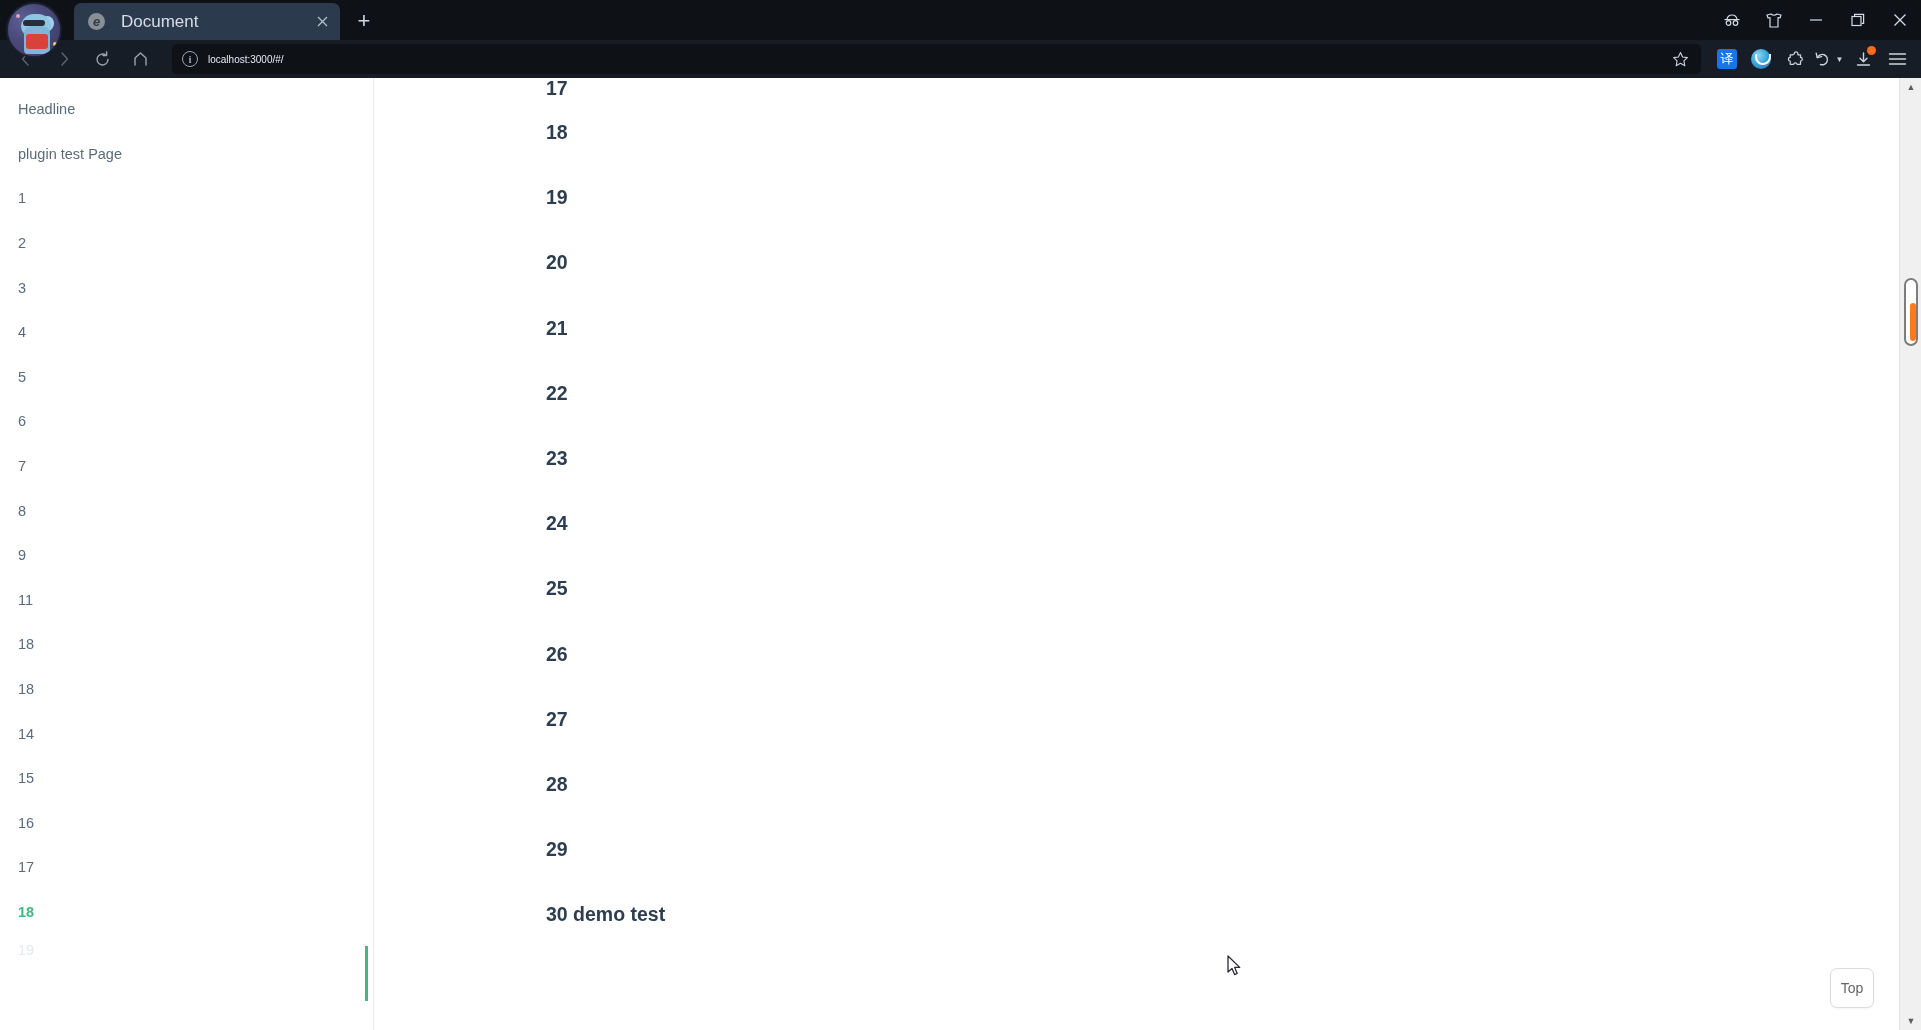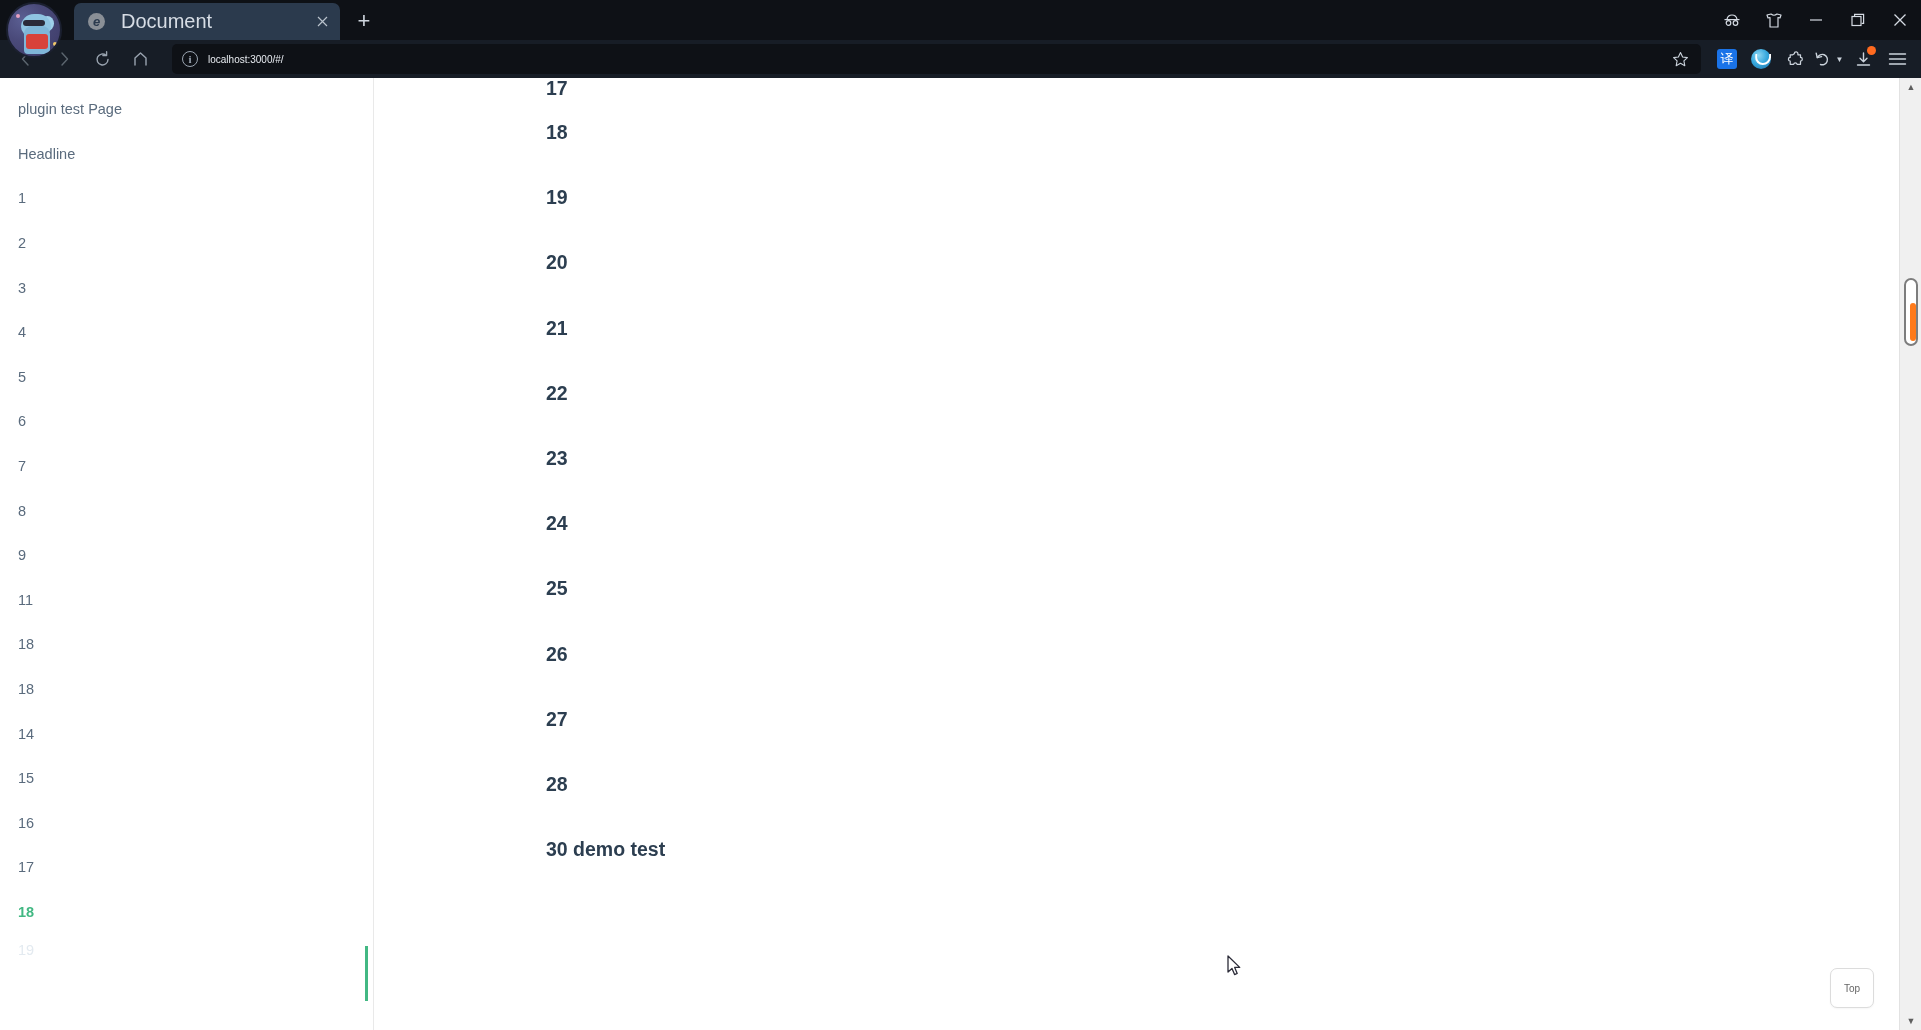--- a/index.html
+++ b/index.html
@@ -112,7 +112,7 @@
   .tab-title {
     flex: 1;
     color: #d7dde5;
-    font-size: 20px;
+    font-size: 17px;
     margin-left: 16px;
     white-space: nowrap;
     overflow: hidden;

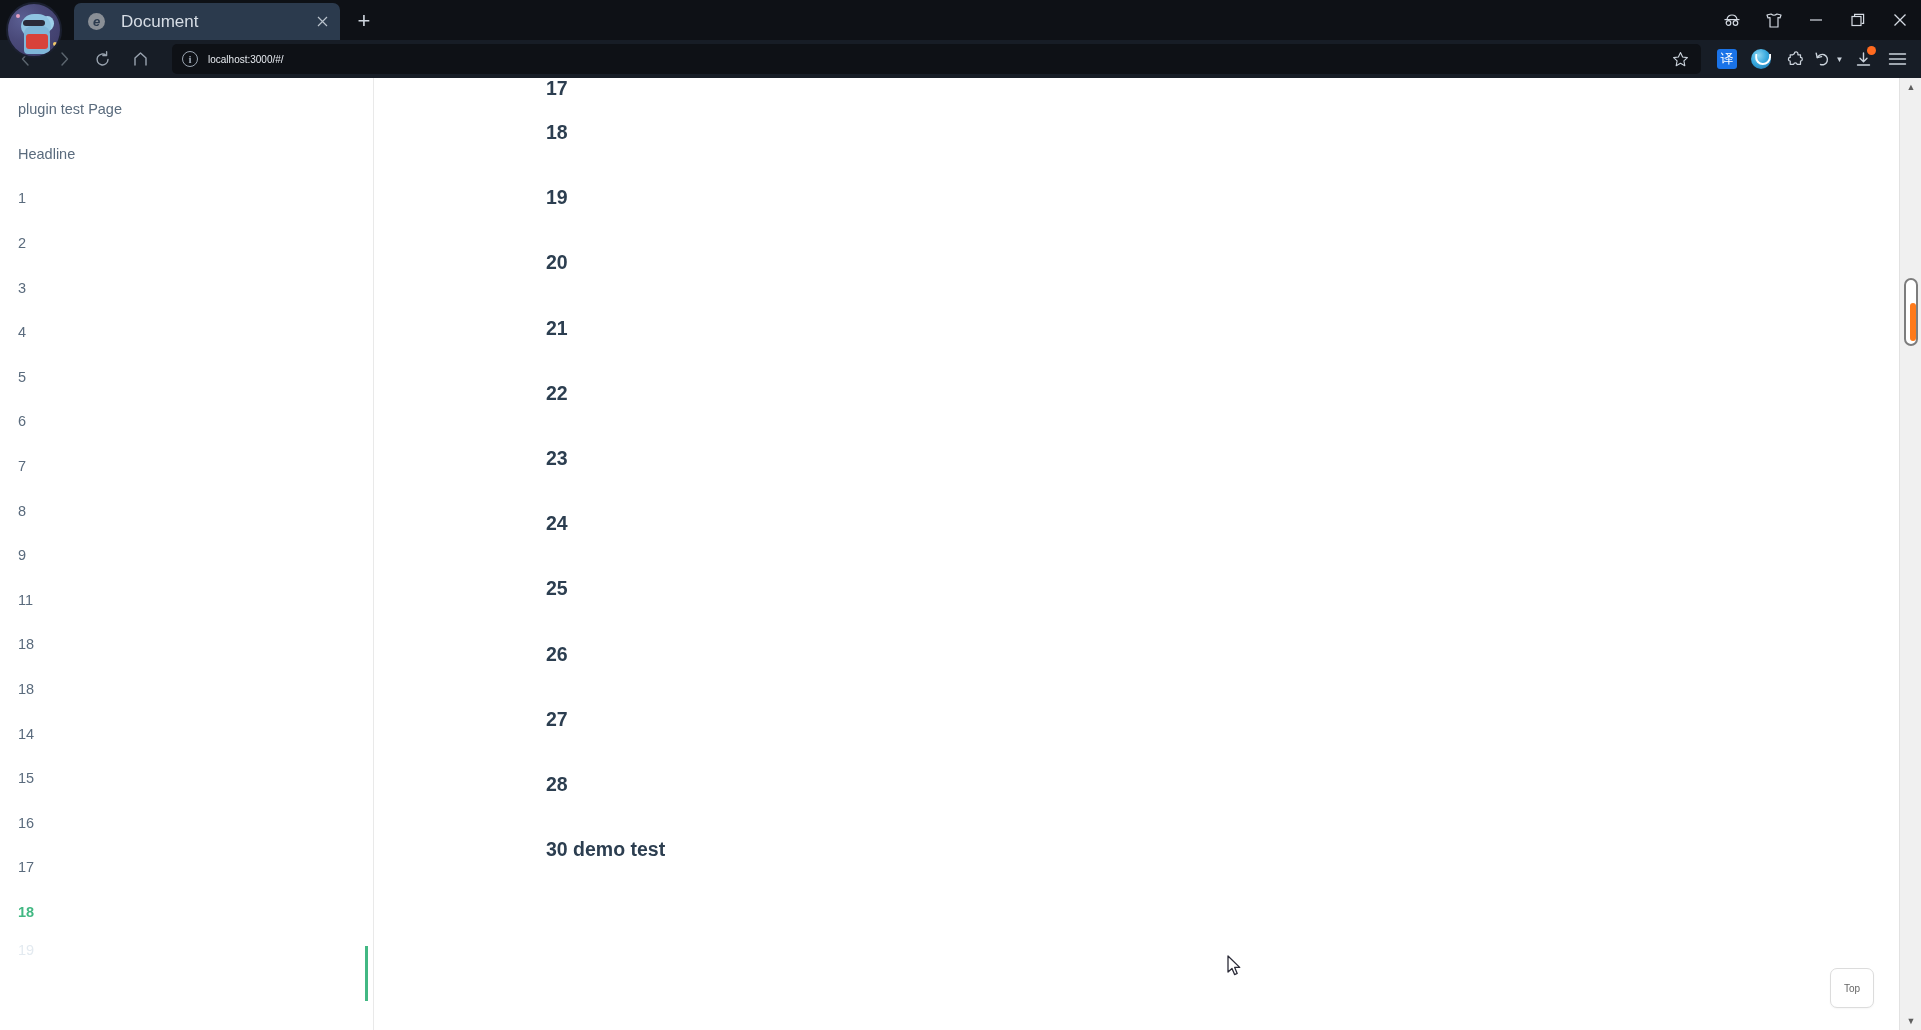--- a/index.html
+++ b/index.html
@@ -537,8 +537,8 @@
 
     <div class="sidebar">
       <div id="toc-list">
+          <div class="toc-item head">Headline</div>
           <div class="toc-item head">plugin test Page</div>
-          <div class="toc-item head">Headline</div>
           <div class="toc-item">1</div>
           <div class="toc-item">2</div>
           <div class="toc-item">3</div>

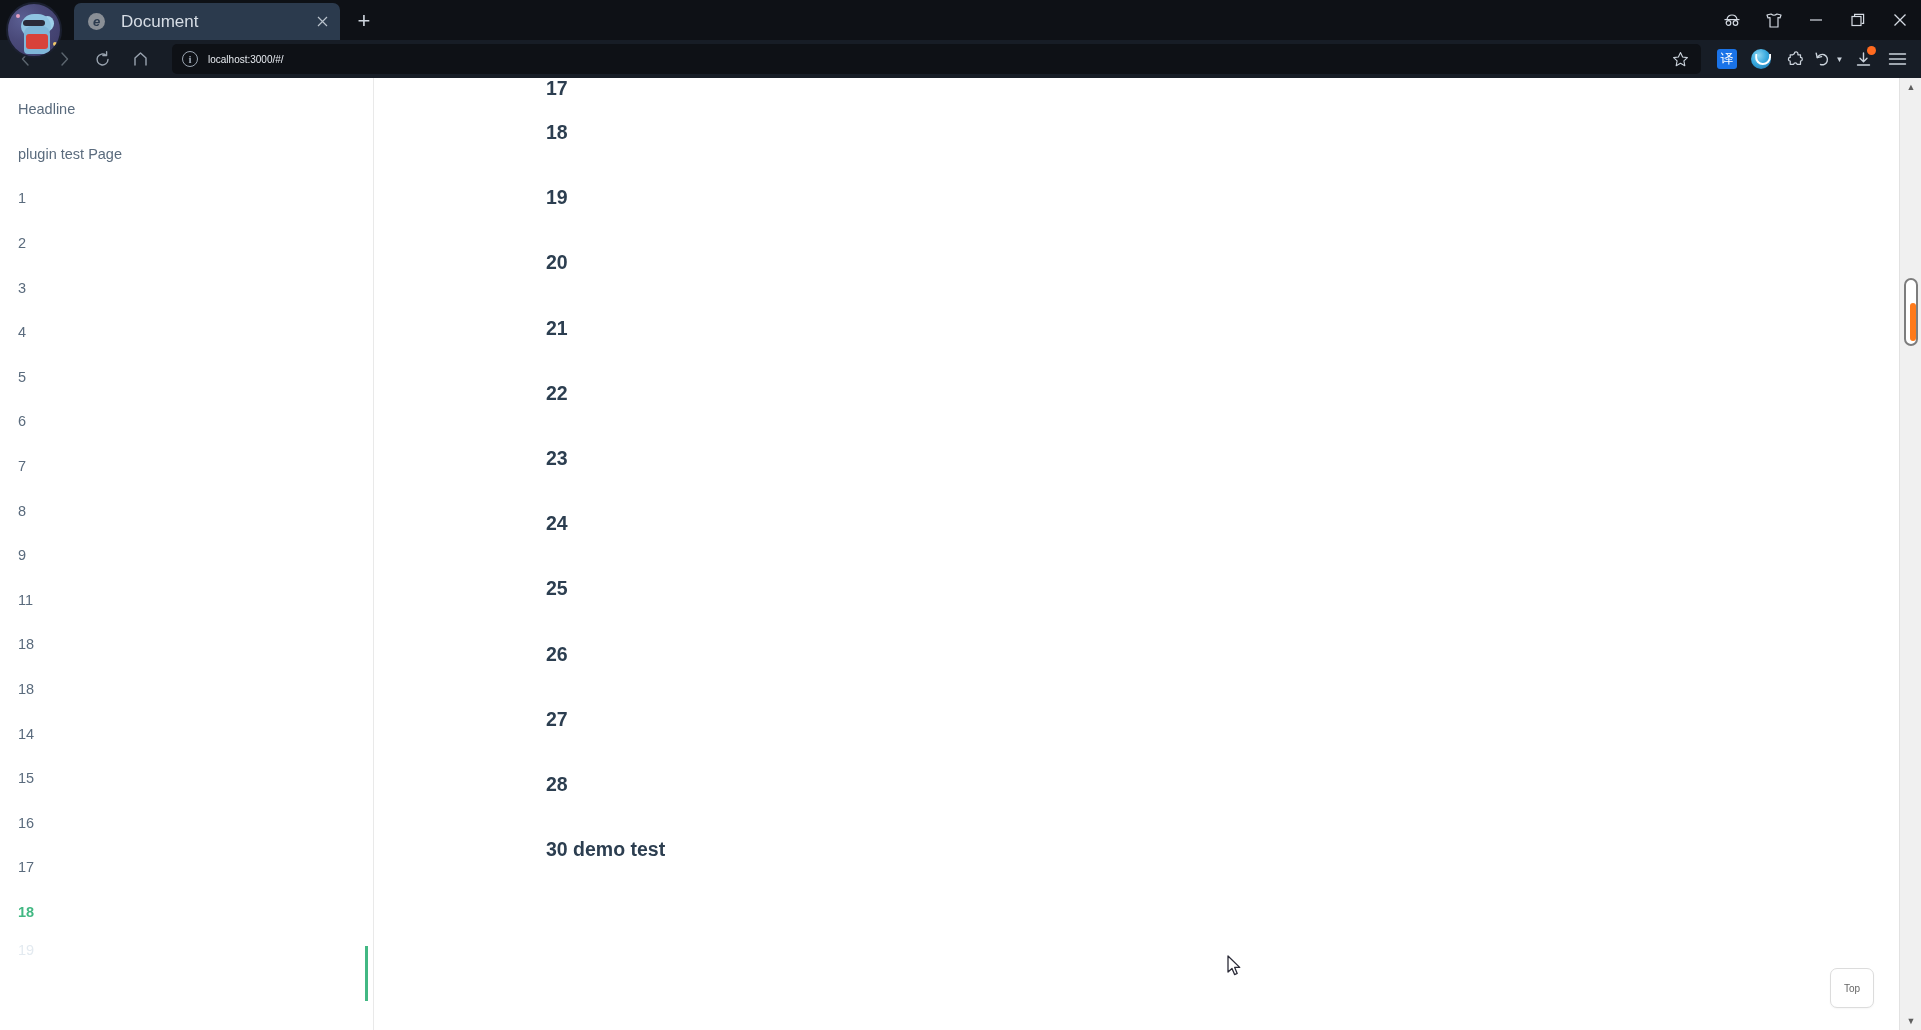--- a/index.html
+++ b/index.html
@@ -576,6 +576,7 @@
           <div class="heading">26</div>
           <div class="heading">27</div>
           <div class="heading">28</div>
+          <div class="heading">29</div>
           <div class="heading">30 demo test</div>
         </div>
 

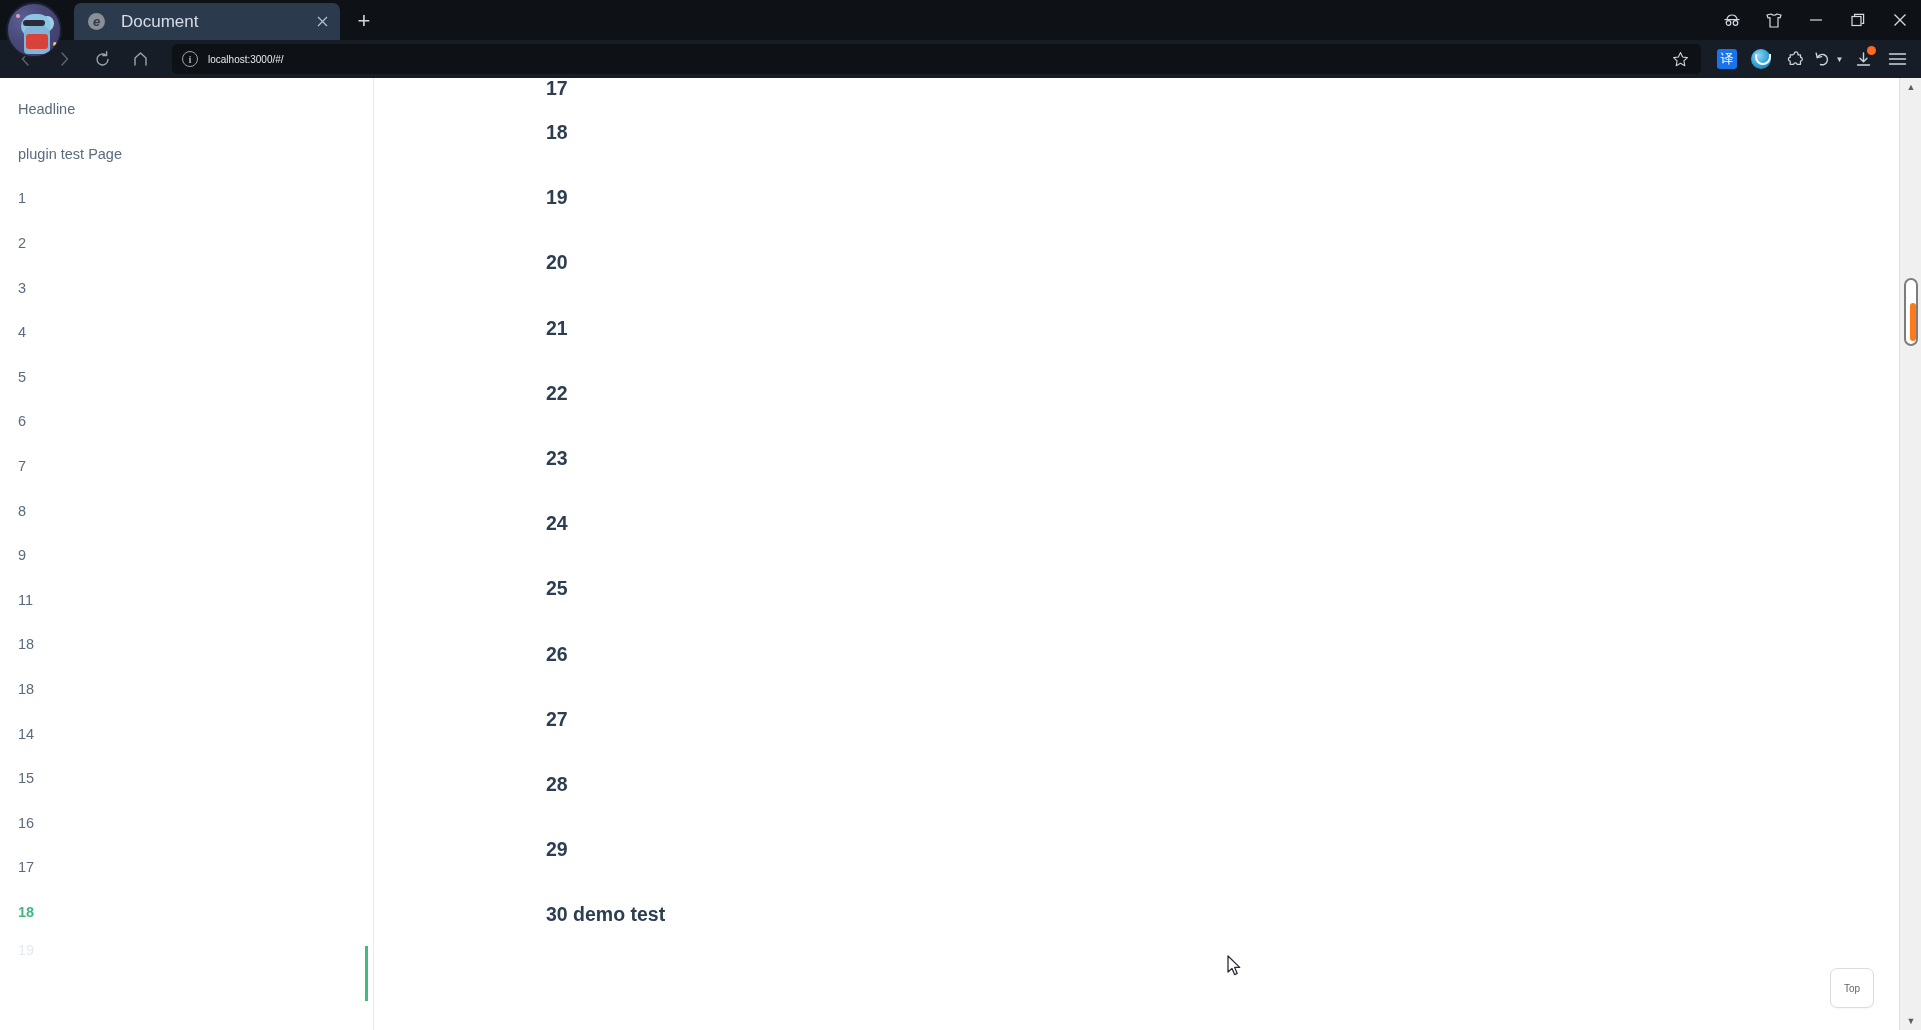--- a/index.html
+++ b/index.html
@@ -349,7 +349,7 @@
     border-radius: 7px;
     background: #ffffff;
     color: #666666;
-    font-size: 10px;
+    font-size: 14px;
     display: flex;
     align-items: center;
     justify-content: center;

